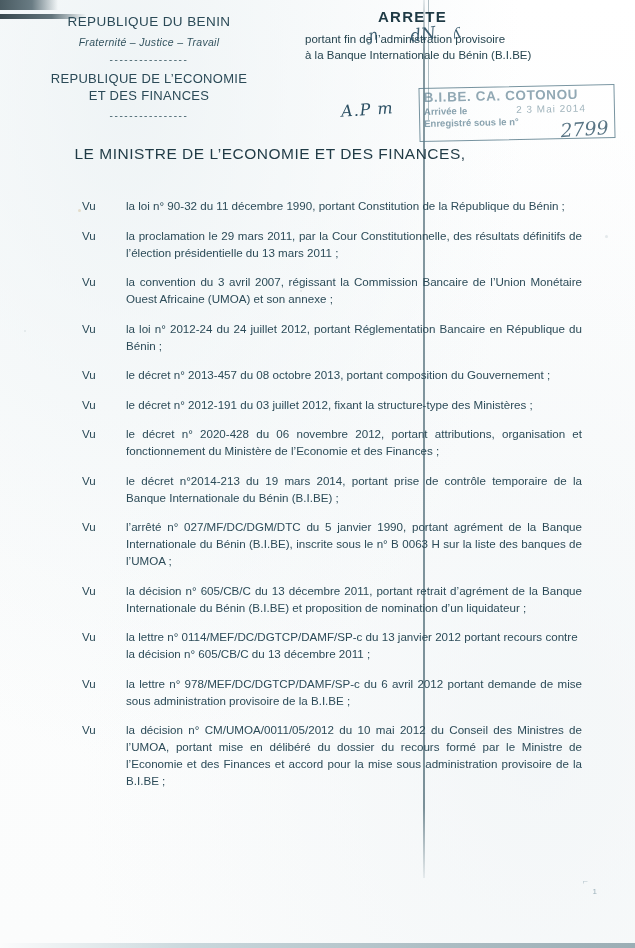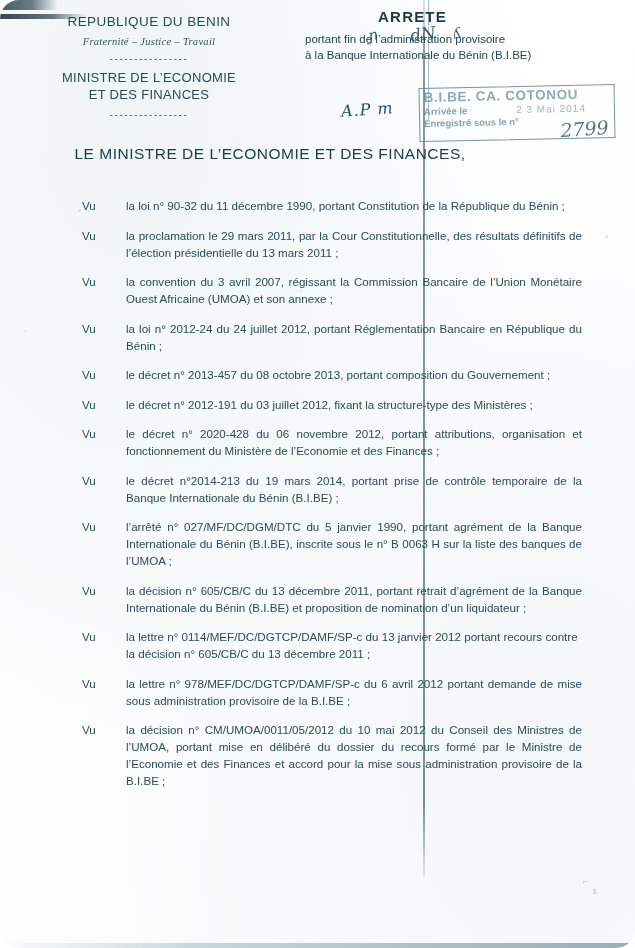--- a/index.html
+++ b/index.html
@@ -17,7 +17,6 @@
     overflow: hidden;
     font-family: "Liberation Sans", sans-serif;
     color: #2c4b58;
-    border-radius: 19px;
   }
   
   .paper-tint {

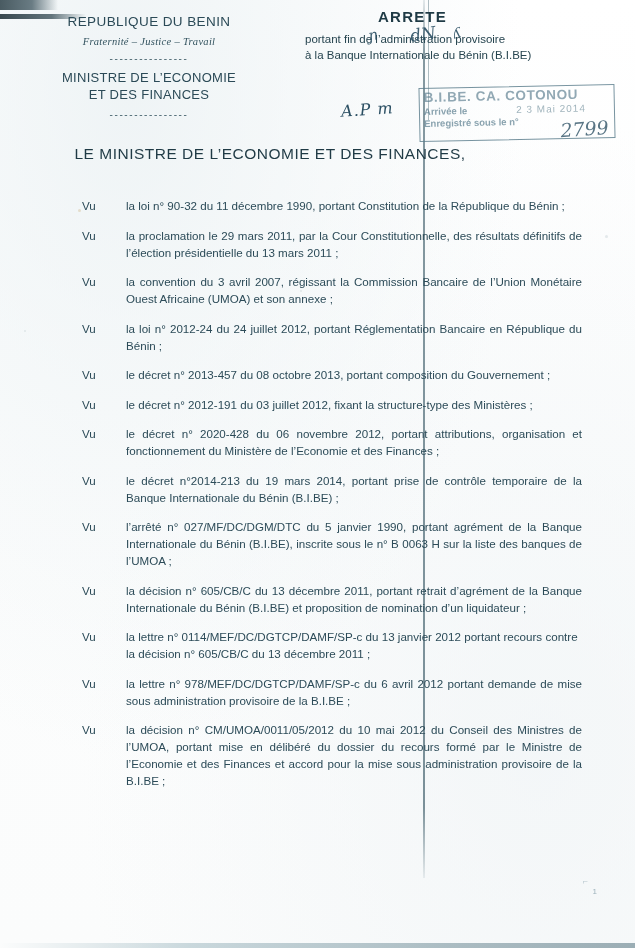--- a/index.html
+++ b/index.html
@@ -79,7 +79,7 @@
   }
   .motto {
     margin-top: 7px;
-    font-family: Liberation Serif, serif;
+    font-family: Liberation Sans, sans-serif;
     font-style: italic;
     font-size: 10.5px;
     letter-spacing: .3px;

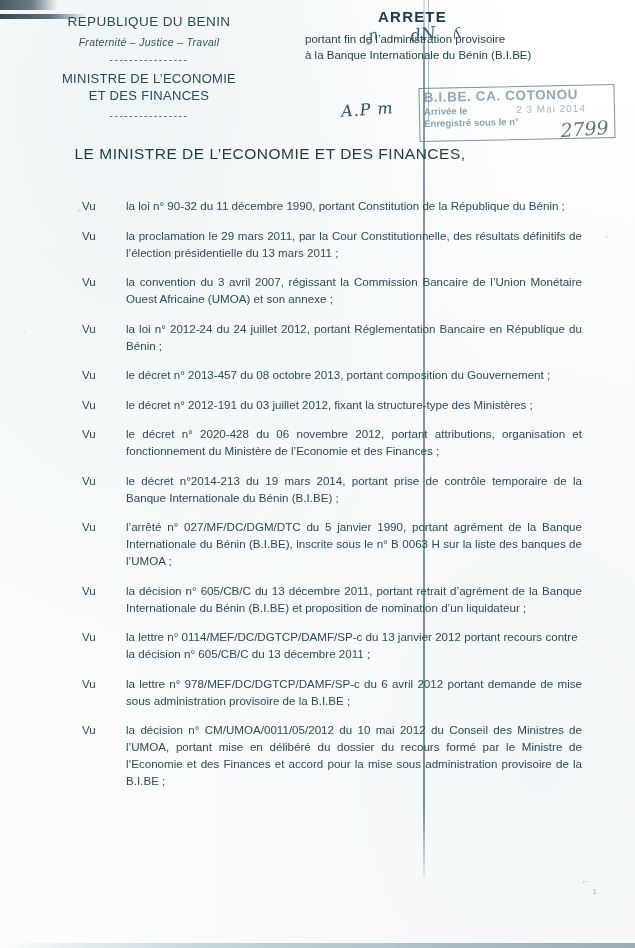--- a/index.html
+++ b/index.html
@@ -281,7 +281,7 @@
     <div class="motto">Fraternité – Justice – Travail</div>
     <div class="dashes">----------------</div>
     <div class="ministry">
-      <div>MINISTRE DE L’ECONOMIE</div>
+      <div>REPUBLIQUE DE L’ECONOMIE</div>
       <div>ET DES FINANCES</div>
     </div>
     <div class="dashes">----------------</div>

